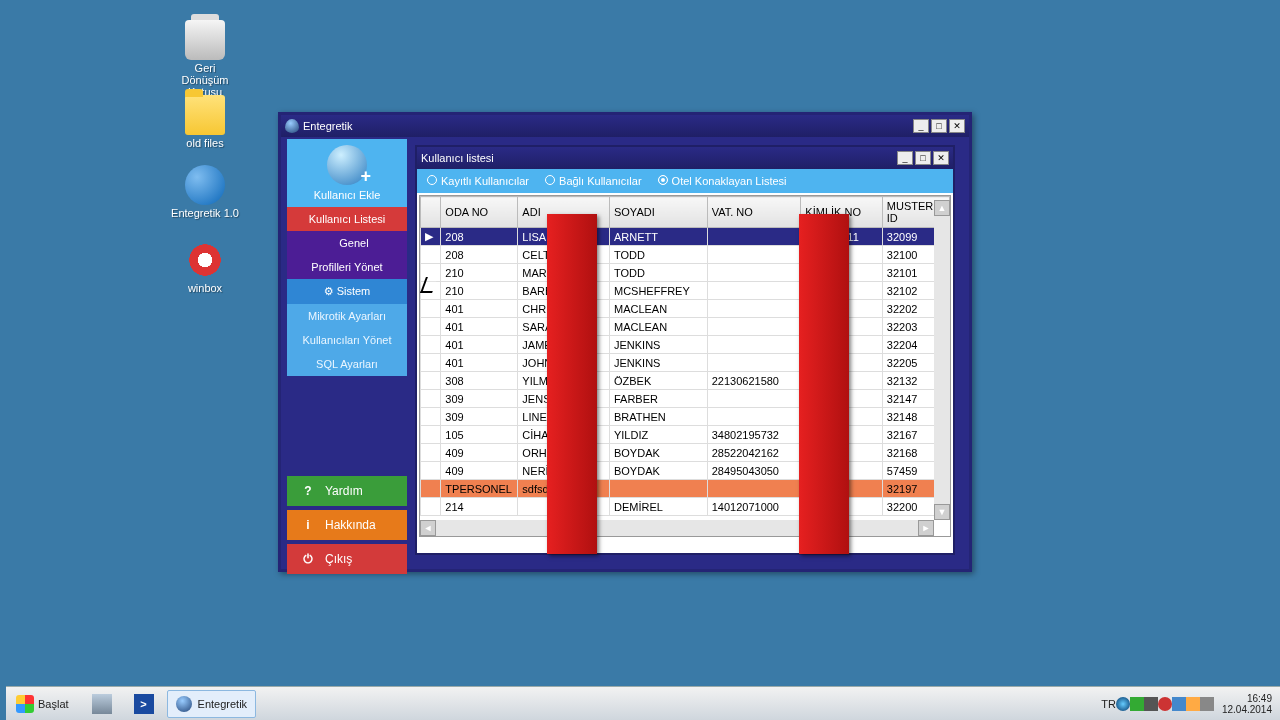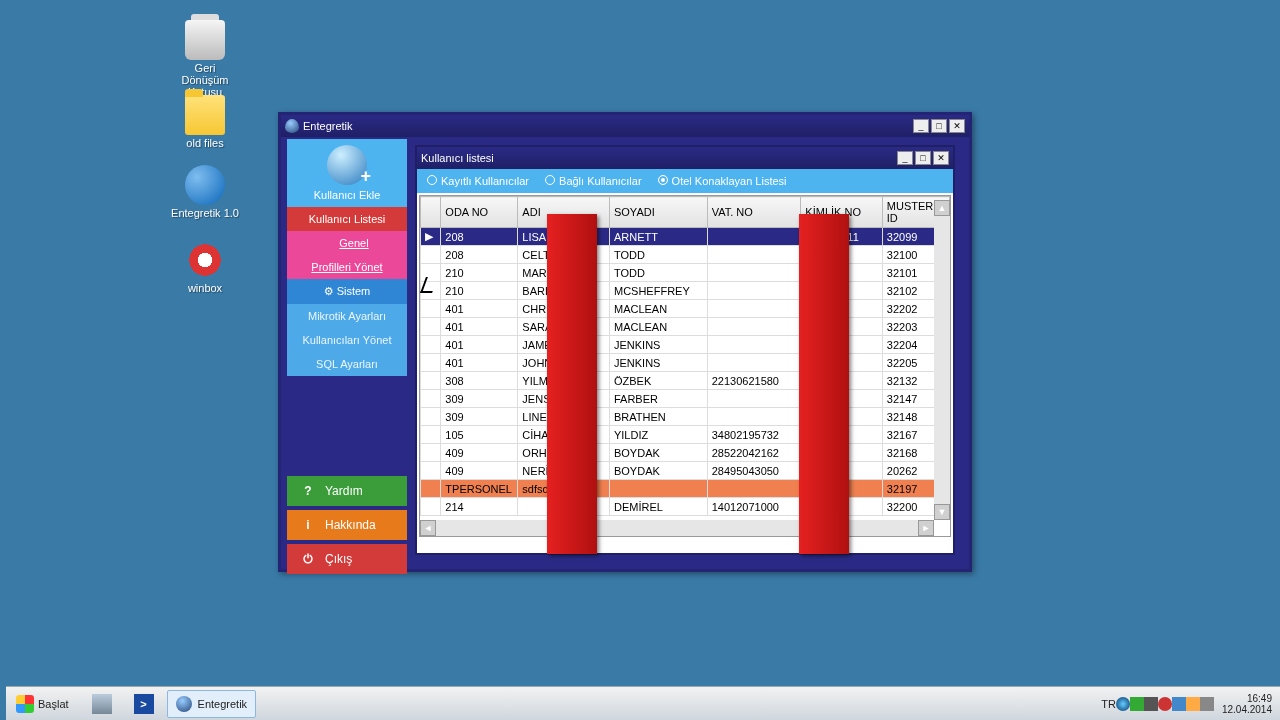--- a/index.html
+++ b/index.html
@@ -27,7 +27,7 @@
 .sb-top .bigico:after { content:"+"; position:absolute; right:-4px; bottom:-2px; font-size:18px; font-weight:bold; color:#fff;}
 .sb-item { font-size:11px; padding:6px 8px; text-align:center; cursor:pointer; }
 .sb-red { background:#d53a3a; }
-.sb-sub { background:#ec4899;text-decoration:underline; }
+.sb-sub { background:#4c1d95; }
 .sb-sub.hdr { position:relative; }
 .sb-sub.hdr:before { content:""; display:inline-block; width:10px; height:10px; margin-right:4px; vertical-align:middle; }
 .sb-blue { background:#2f86d4; }

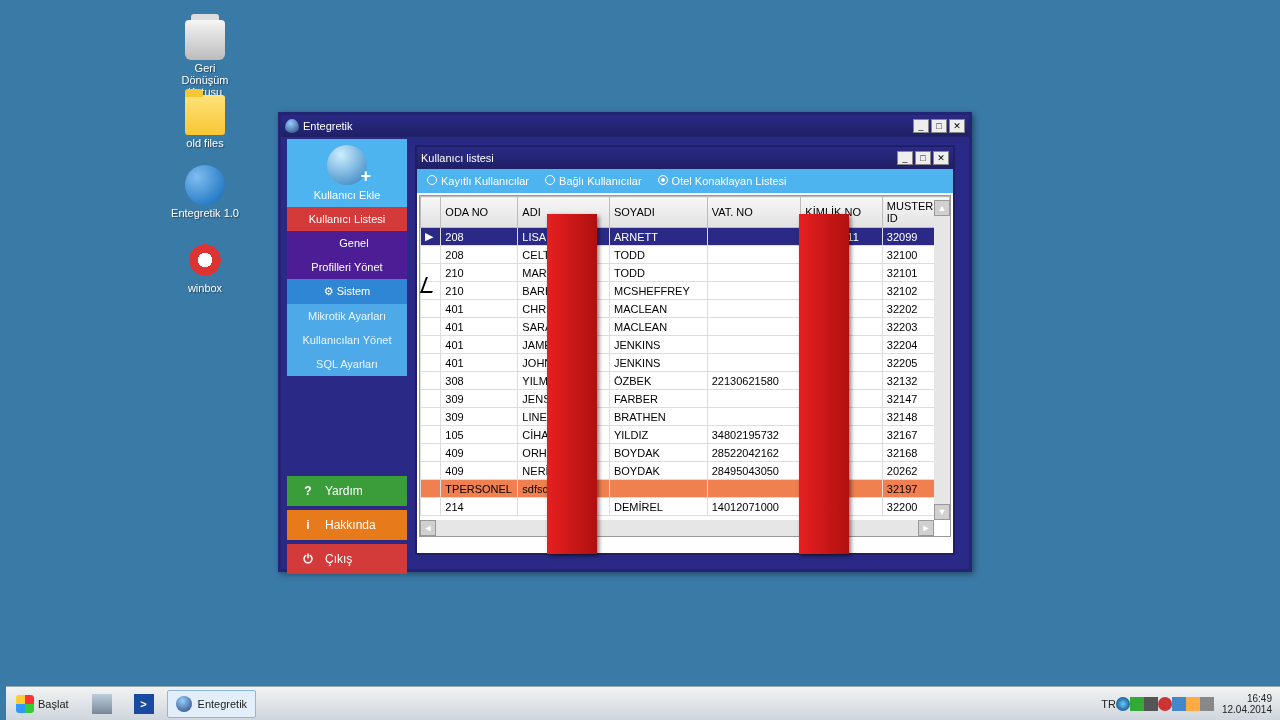--- a/index.html
+++ b/index.html
@@ -295,7 +295,7 @@
               <td>BOYDAK</td>
               <td>28495043050</td>
               <td></td>
-              <td>20262</td>
+              <td>57459</td>
             </tr>
             <tr class="highlight">
               <td></td>

